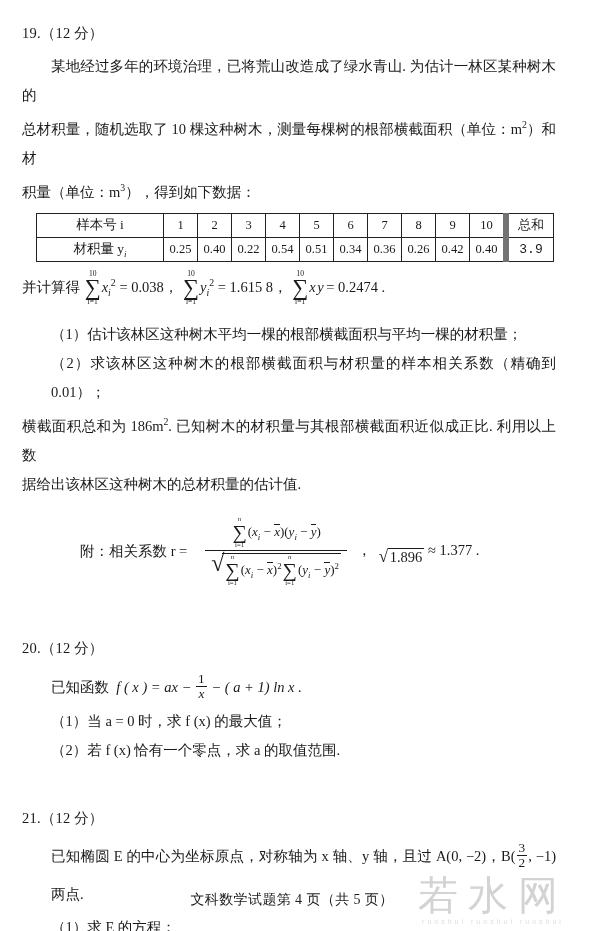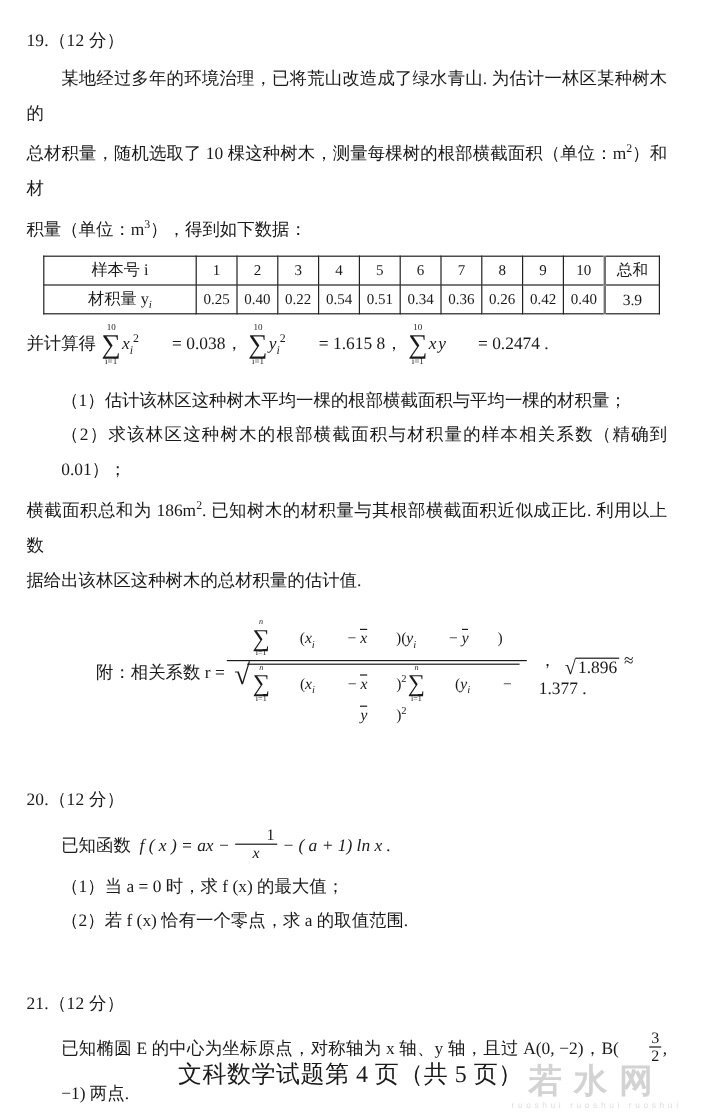--- a/index.html
+++ b/index.html
@@ -132,7 +132,7 @@
     font-size: 13.5px;
   }
   table.data td.cell { width: 33px; font-size: 12.5px; }
-  table.data td.total { width: 44px; font-size: 13px; border-left: 2px solid #737373; }
+  table.data td.total { width: 44px; font-size: 13px; border-left: 6px solid #737373; font-family: Liberation Mono, monospace; }
 
   
   .formula-block {

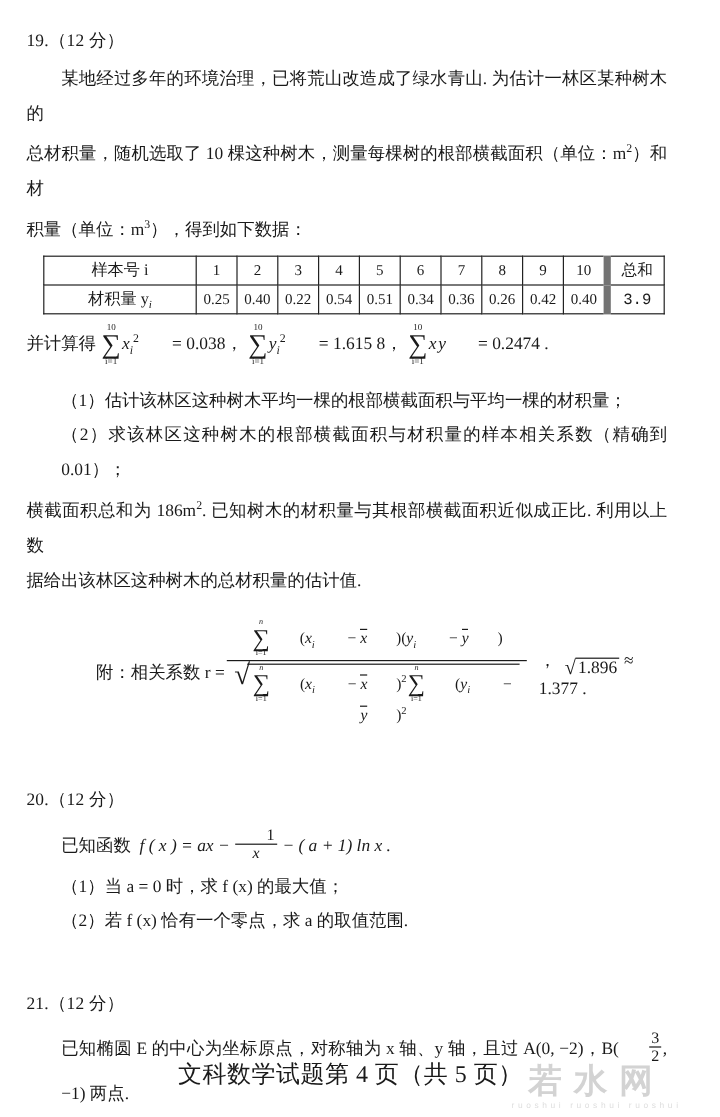--- a/index.html
+++ b/index.html
@@ -57,7 +57,7 @@
 
   
   .mi { font-family: "Liberation Serif", serif; font-style: italic; }
-  .mn { font-family: "Liberation Serif", serif; font-style: normal; margin-left: 24px; }
+  .mn { font-family: "Liberation Serif", serif; font-style: normal; }
   .sup { font-size: 0.68em; vertical-align: super; }
   .sub-i { font-size: 0.68em; vertical-align: sub; font-style: italic; }
 

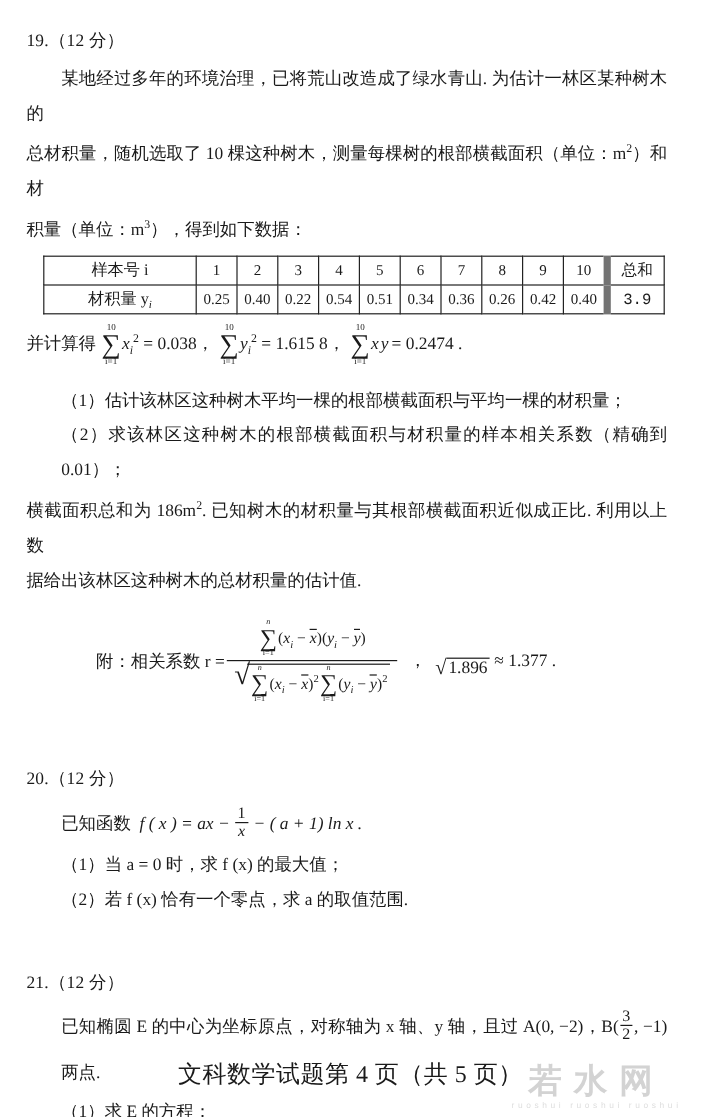--- a/index.html
+++ b/index.html
@@ -142,7 +142,7 @@
     display: flex;
     align-items: center;
   }
-  .fu-label { margin-right: 0; white-space: nowrap; }
+  .fu-label { margin-right: 16px; white-space: nowrap; }
   .bigfrac {
     display: inline-block;
     text-align: center;

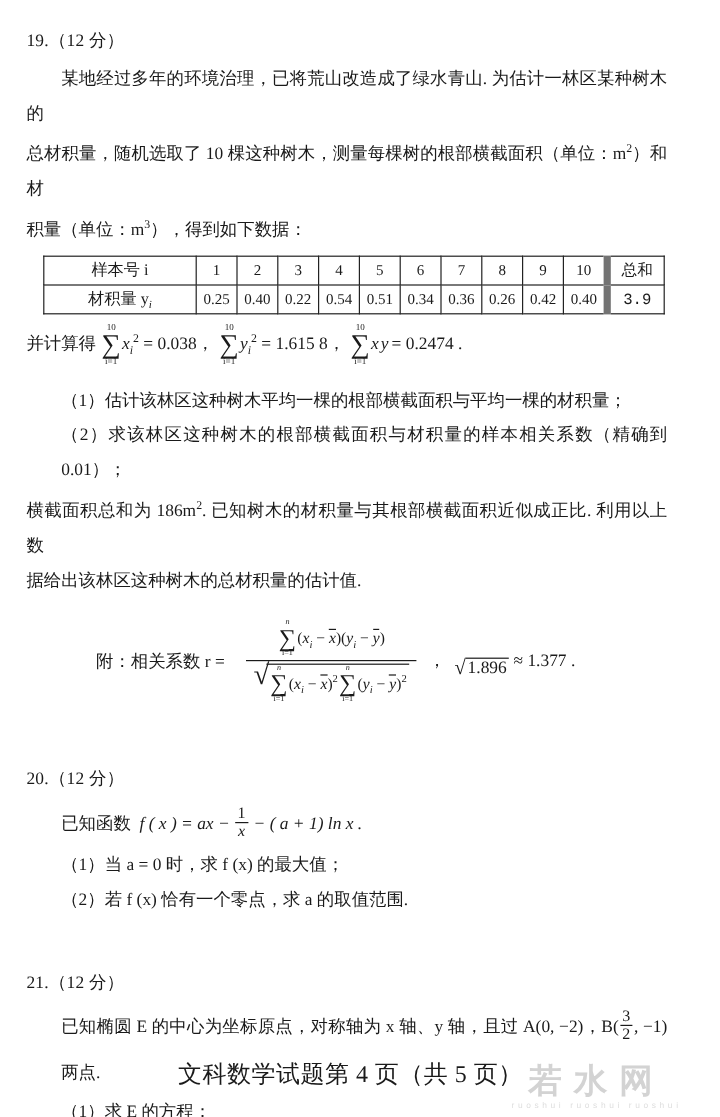--- a/index.html
+++ b/index.html
@@ -177,7 +177,7 @@
     left: 0; right: 0;
     bottom: 22px;
     text-align: center;
-    font-size: 20px;
+    font-size: 14px;
     letter-spacing: 0.4px;
   }
 

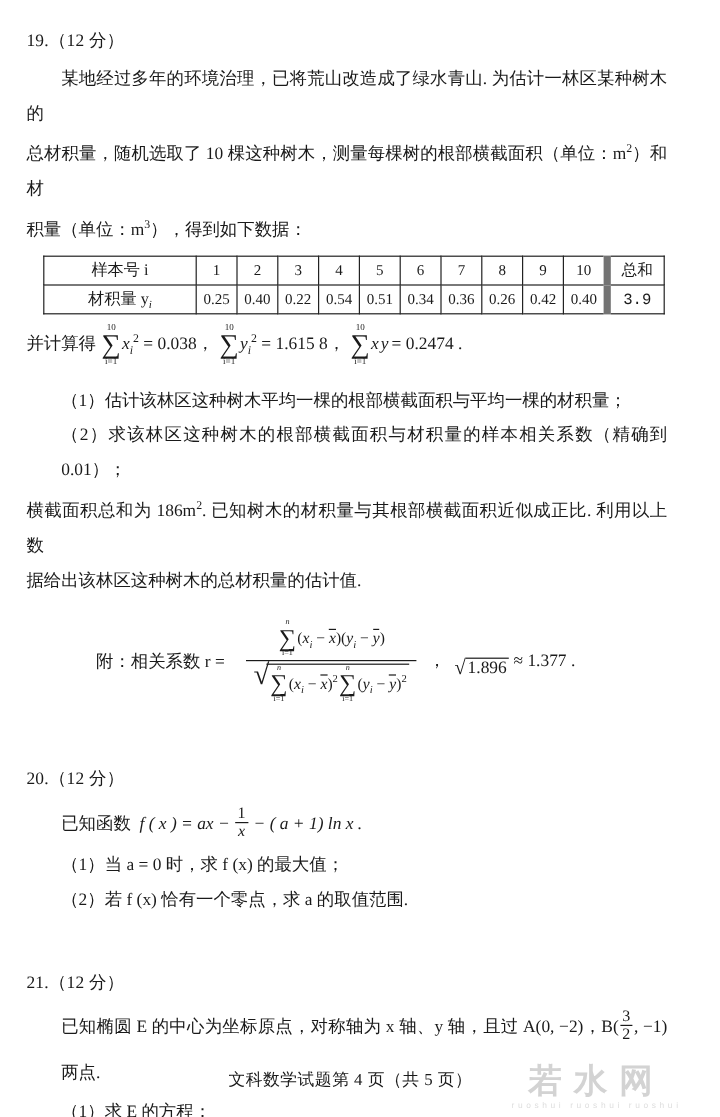--- a/index.html
+++ b/index.html
@@ -191,8 +191,8 @@
     user-select: none;
   }
   .watermark .wm-main {
-    font-size: 28px;
-    font-weight: bold;
+    font-size: 40px;
+    font-weight: normal;
     color: #d3d3d3;
     letter-spacing: 10px;
     line-height: 1;

